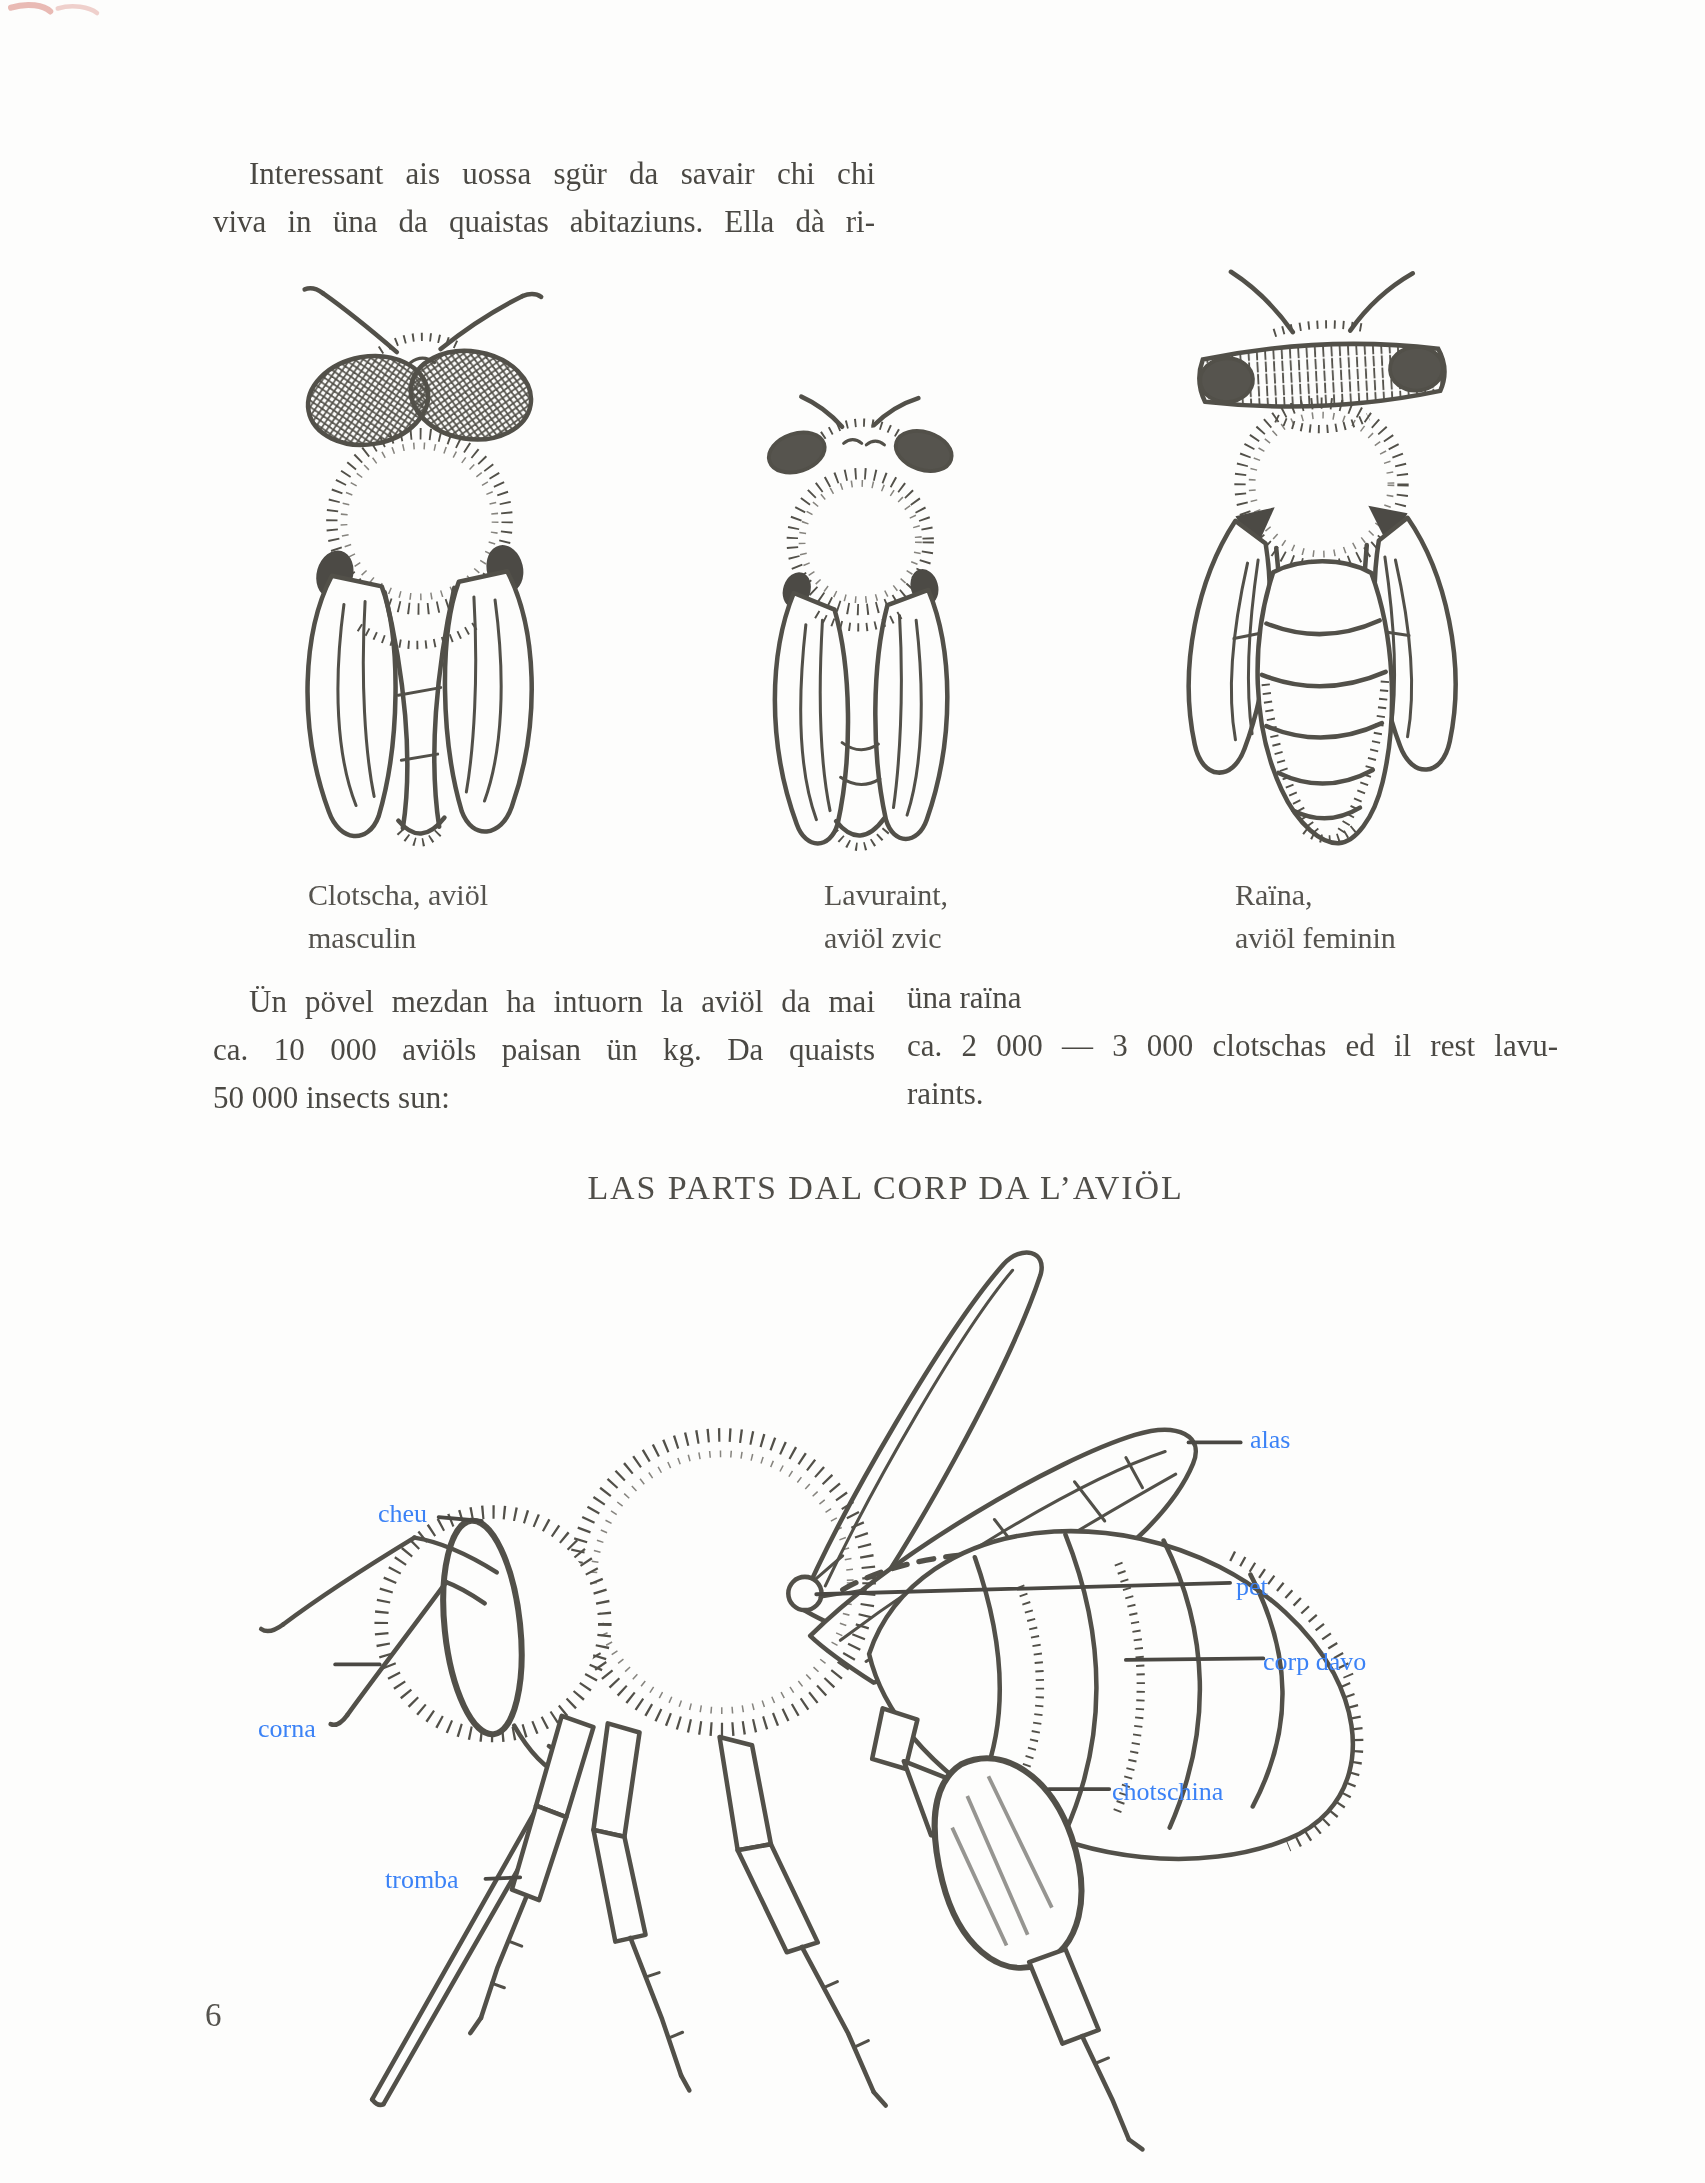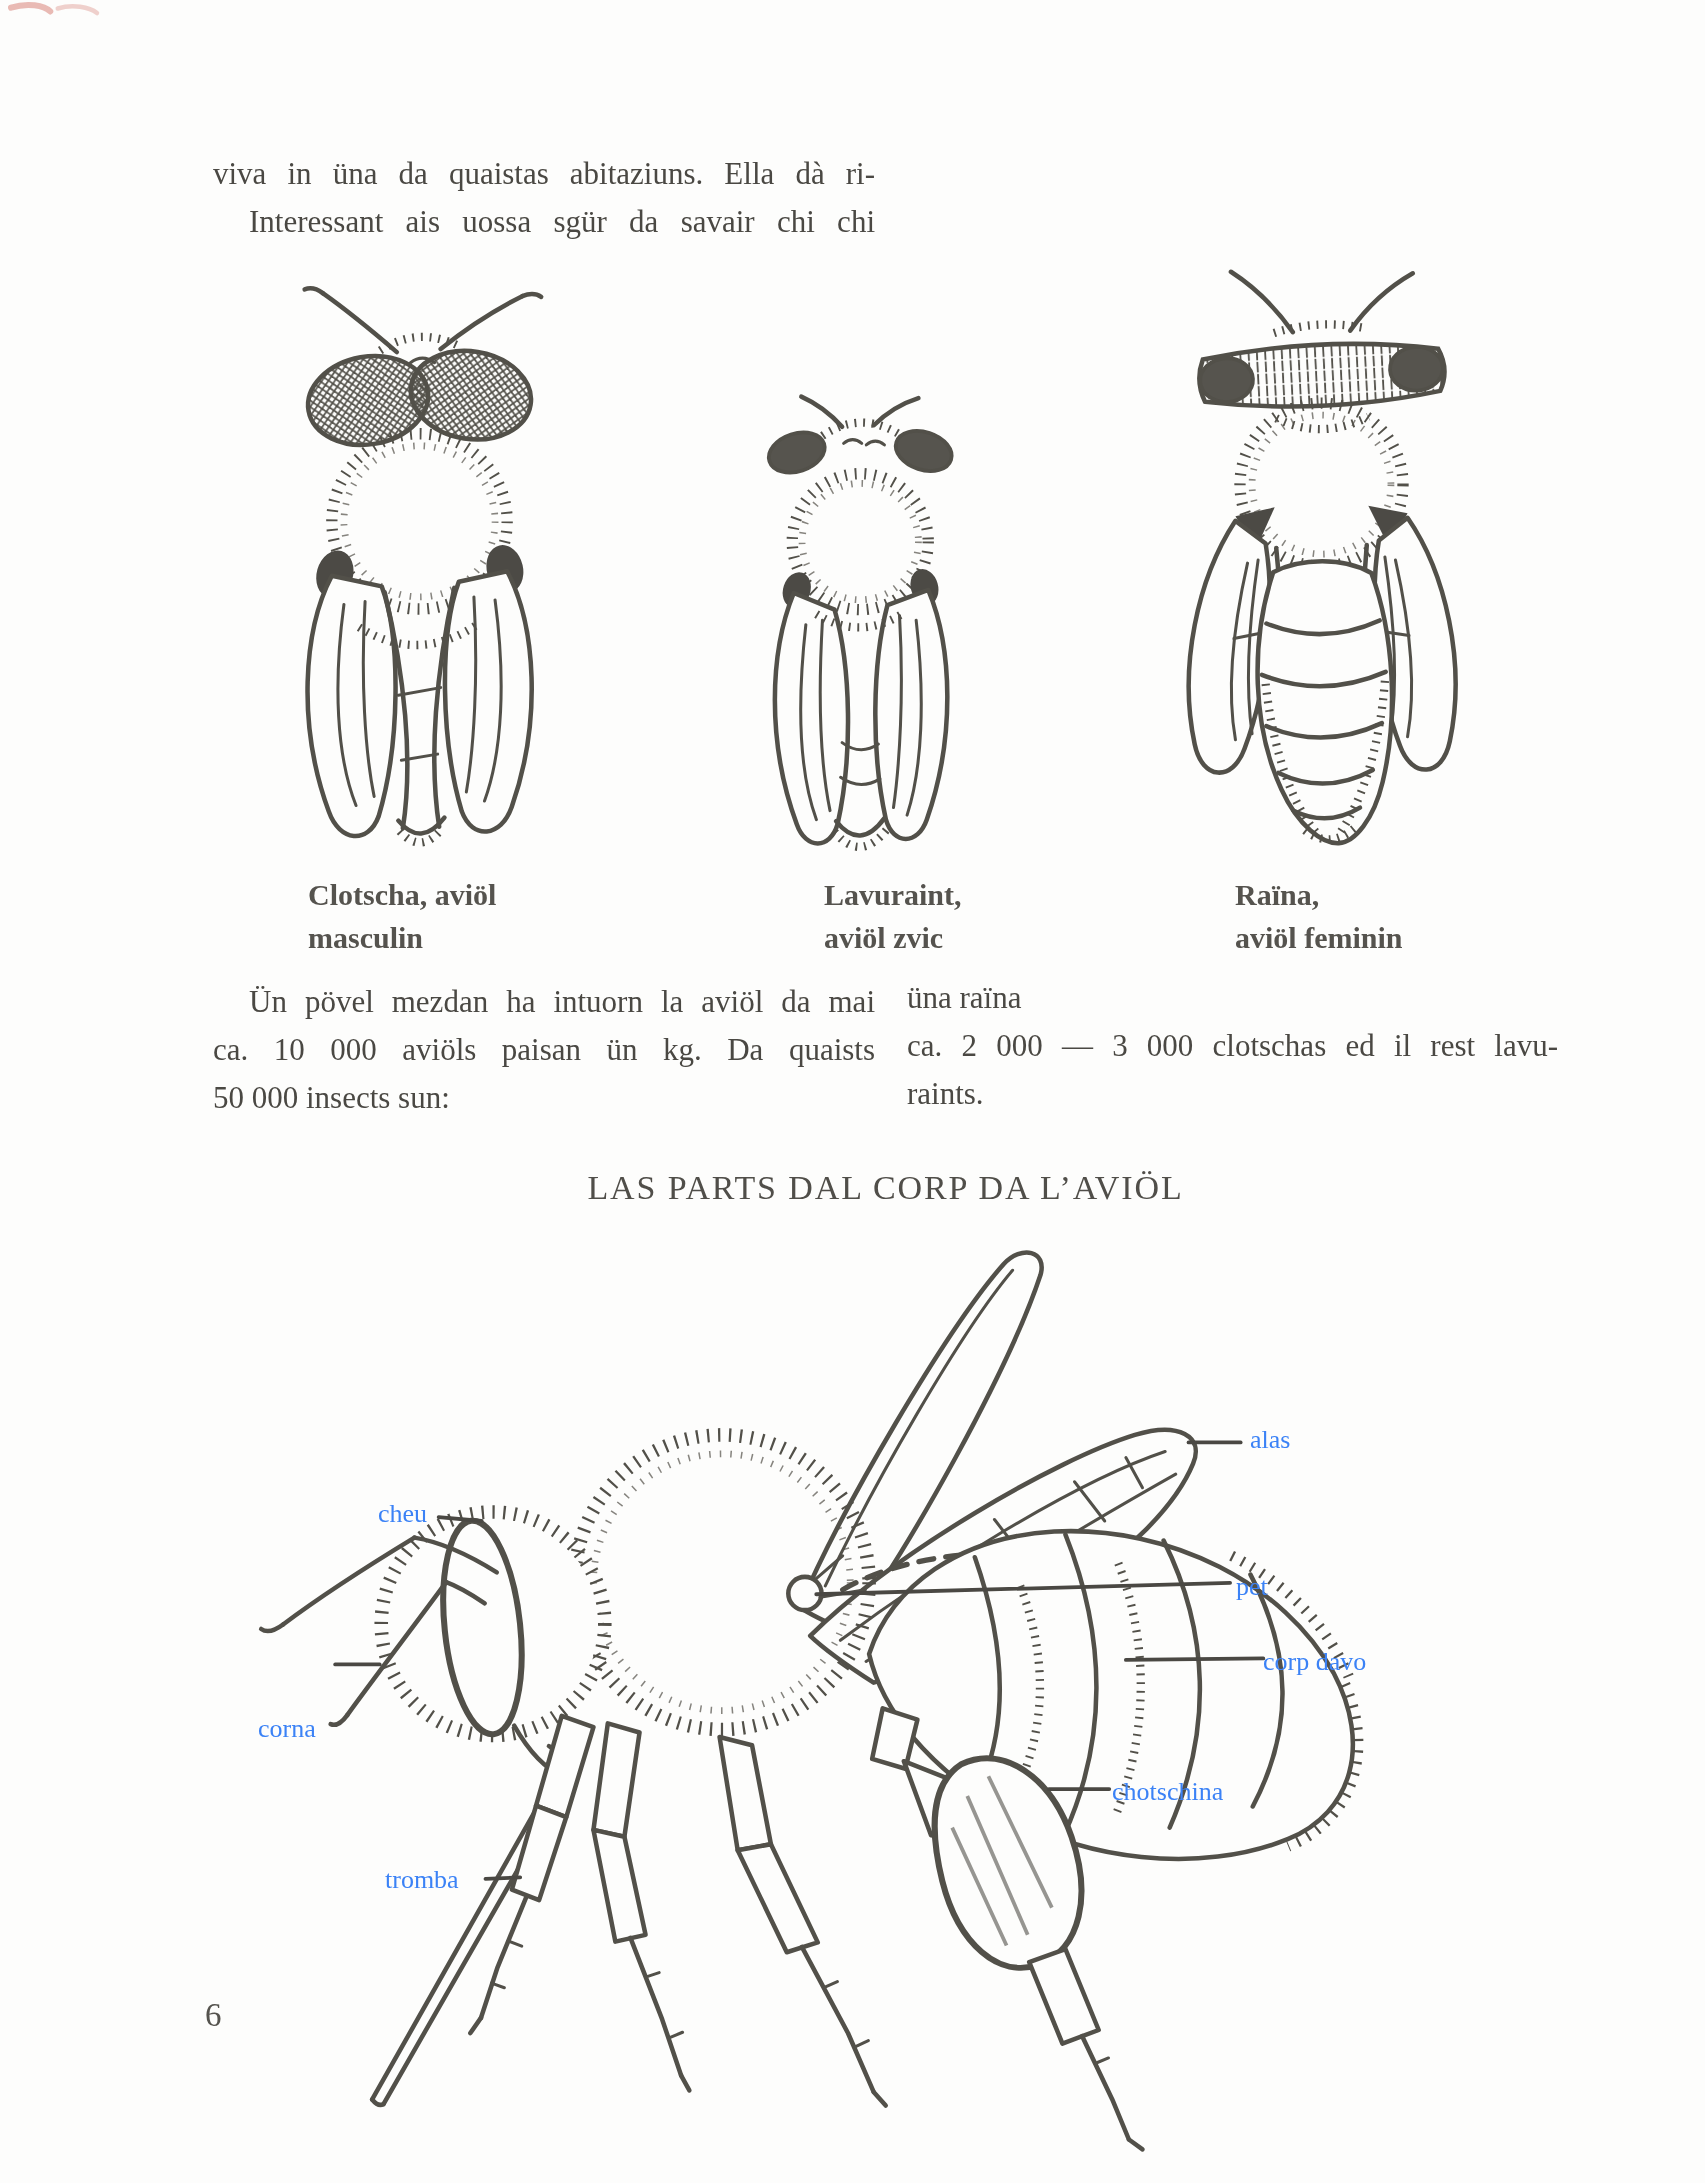--- a/index.html
+++ b/index.html
@@ -63,8 +63,8 @@
   </svg>
 
   <div class="col" style="left:213px; top:150px; width:662px">
+    <div class="tl just indent">Interessant ais uossa sgür da savair chi chi</div>
     <div class="tl just">viva in üna da quaistas abitaziuns. Ella dà ri-</div>
-    <div class="tl just indent">Interessant ais uossa sgür da savair chi chi</div>
   </div>
 
   <svg class="fig" style="left:291px;top:272px" width="257" height="597" viewBox="0 0 340 790">

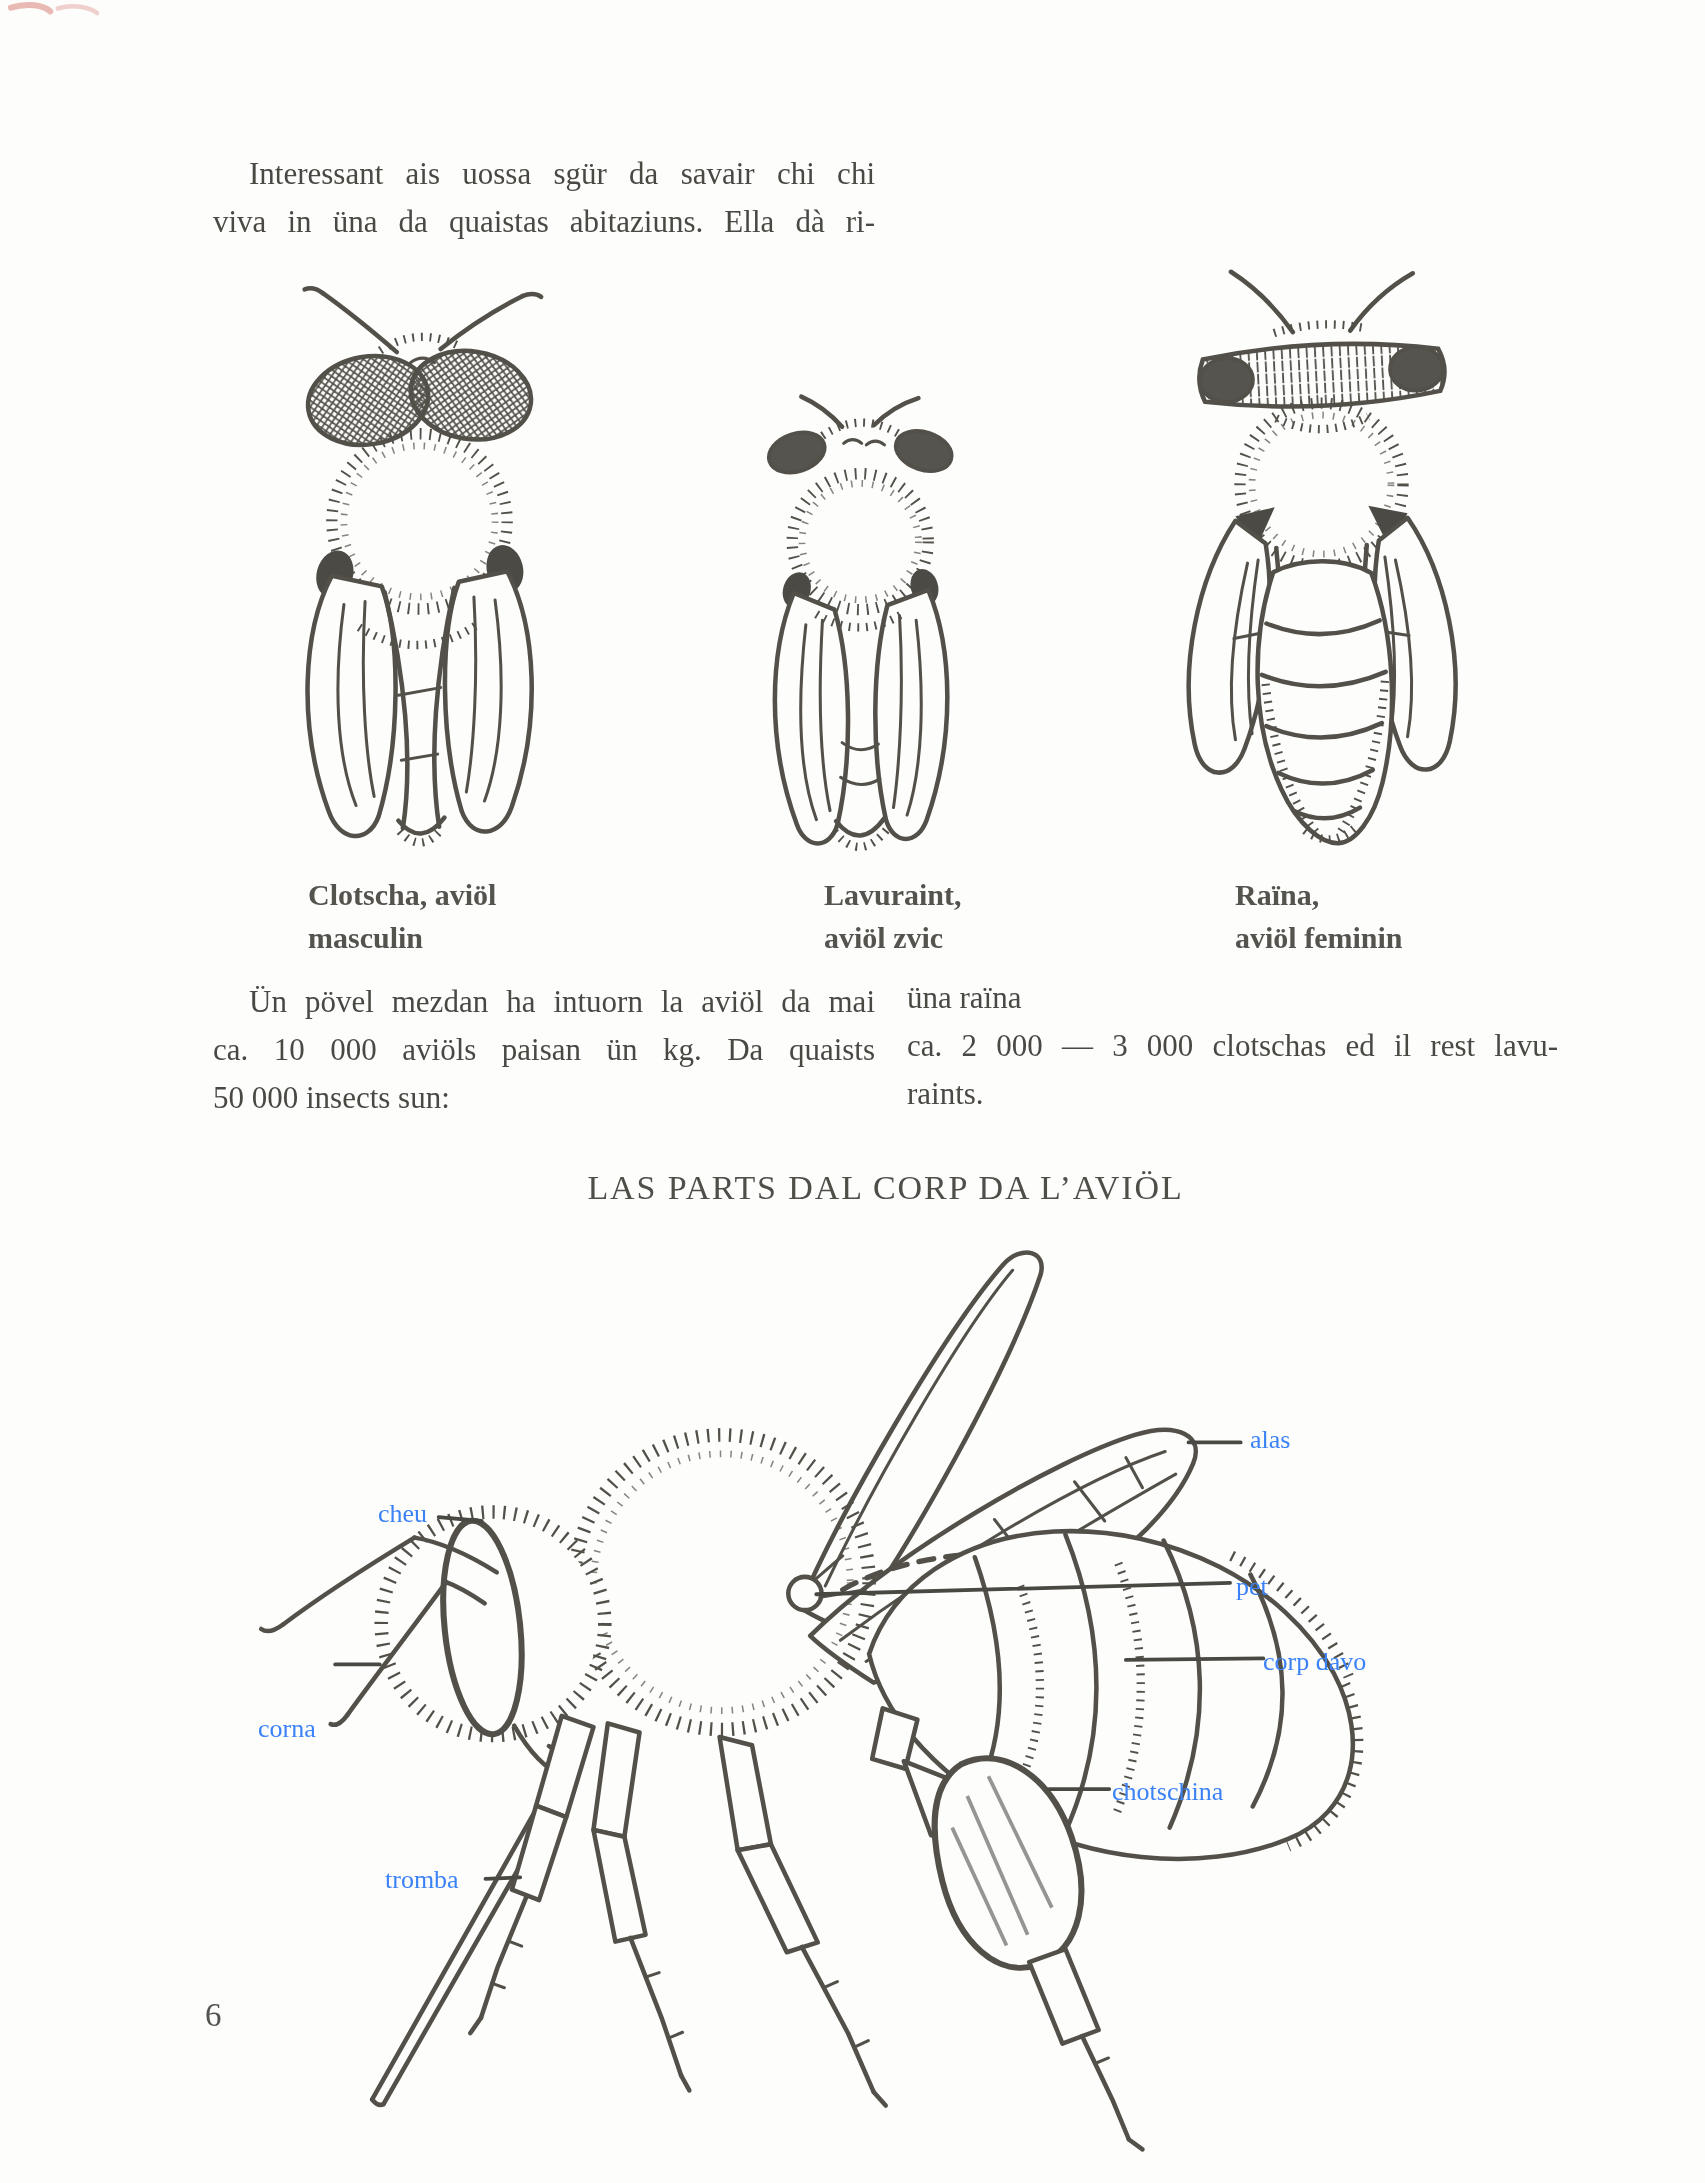--- a/index.html
+++ b/index.html
@@ -12,7 +12,7 @@
   .tl{font-size:31px; line-height:48px; color:#4a4843;}
   .just{text-align:justify; text-align-last:justify;}
   .indent{text-indent:36px;}
-  .caption{position:absolute; font-size:30px; line-height:43px; color:#55534e; white-space:nowrap;font-weight:bold;}
+  .caption{position:absolute; font-size:30px; line-height:43px; color:#55534e; white-space:nowrap;}
   .heading{
     position:absolute; left:213px; top:1169px; width:1345px;
     text-align:center; font-size:34px; letter-spacing:1.9px;

